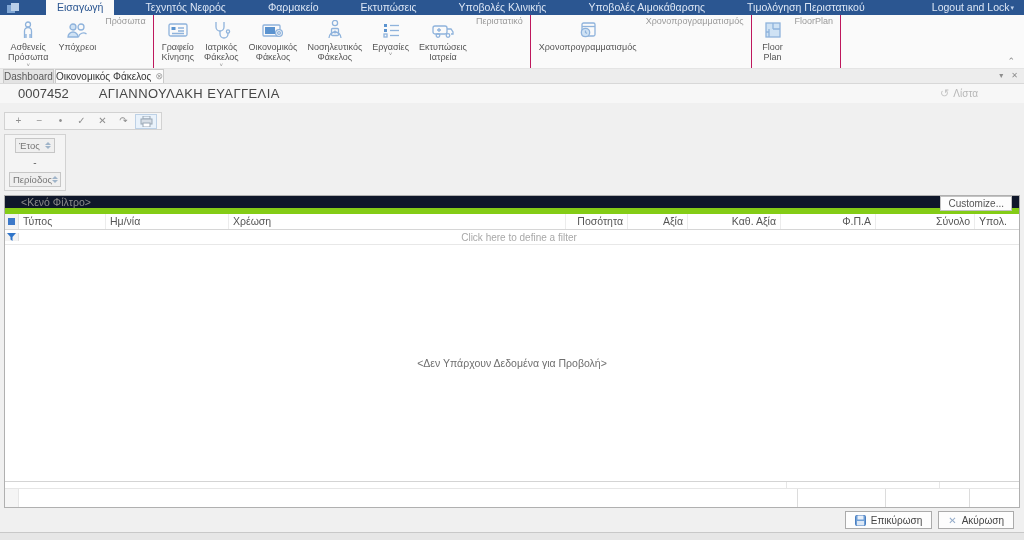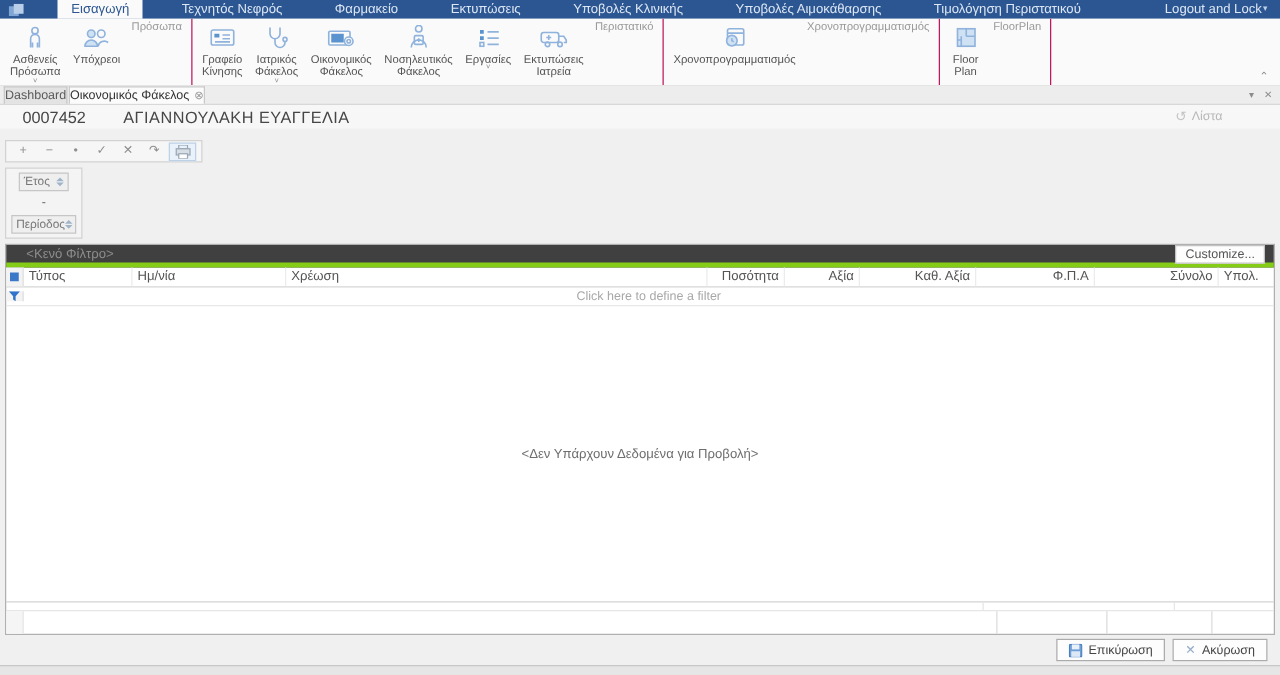--- a/index.html
+++ b/index.html
@@ -73,8 +73,8 @@
   
   .gridpanel { margin-top:4px; flex:1; border:1px solid #b0b0b0; background:#fff;
                display:flex; flex-direction:column; min-height:0; }
-  .group-row { height:18px; display:flex; align-items:center; background:#404040;
-               border-bottom:4px solid #84cc16; flex:0 0 auto; }
+  .group-row { height:18px; display:flex; align-items:flex-start; background:#0f172a;
+               border-bottom:6px solid #84cc16; flex:0 0 auto; }
   .group-row .gr-label { margin-left:16px; color:#8c8c8c; font-size:10.5px; }
   .customize { margin-left:auto; margin-right:7px; border:1px solid #c2c2c2; background:#fdfdfd;
                font-size:10px; color:#555; padding:1px 7px; cursor:default; }

